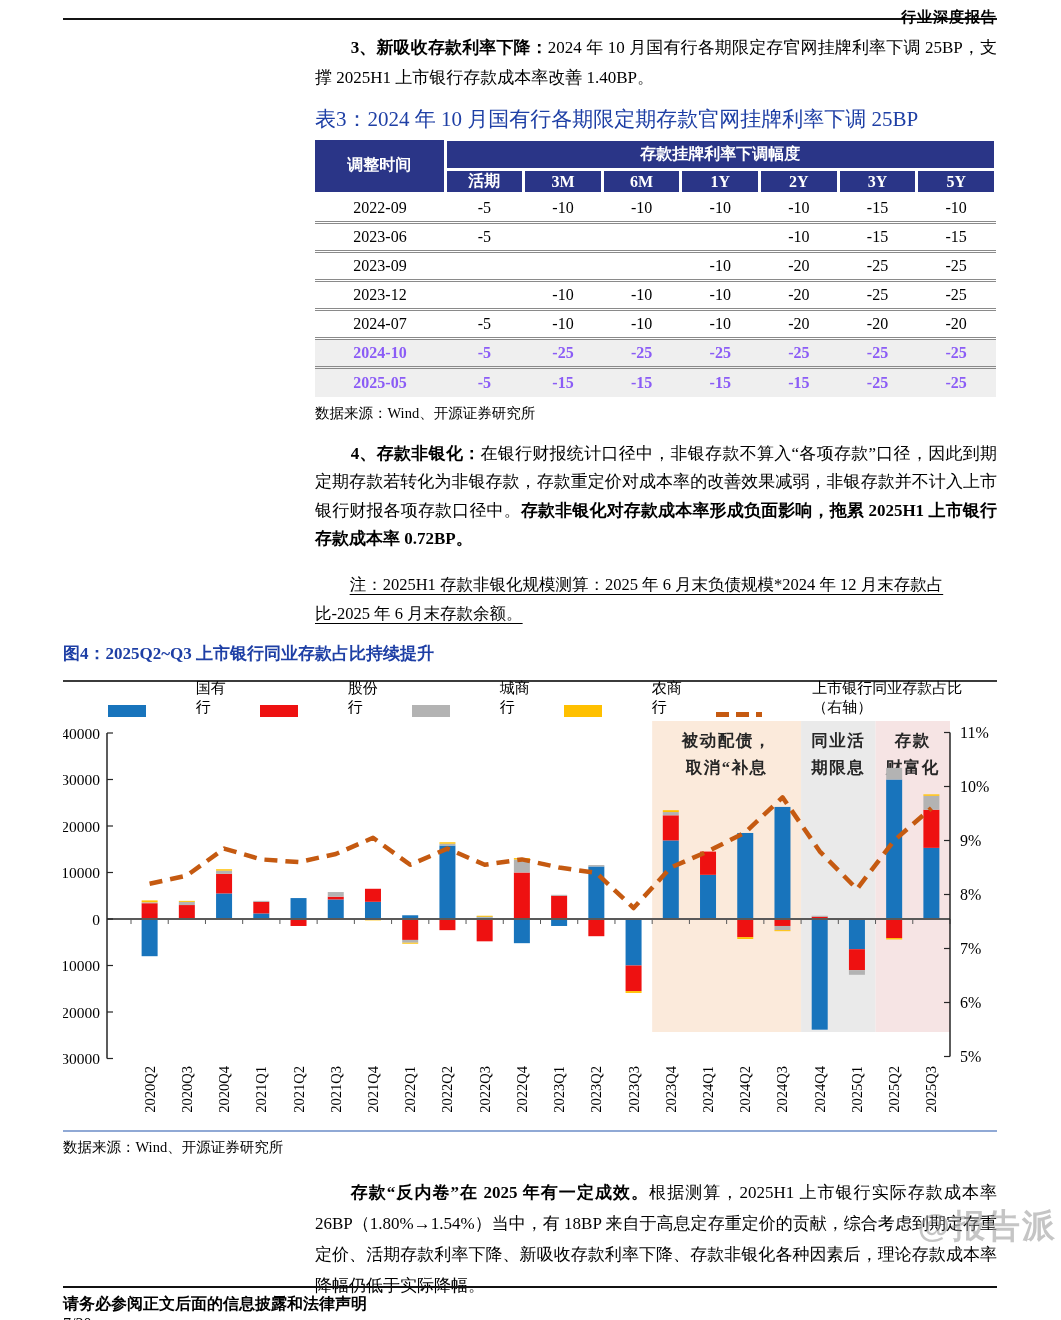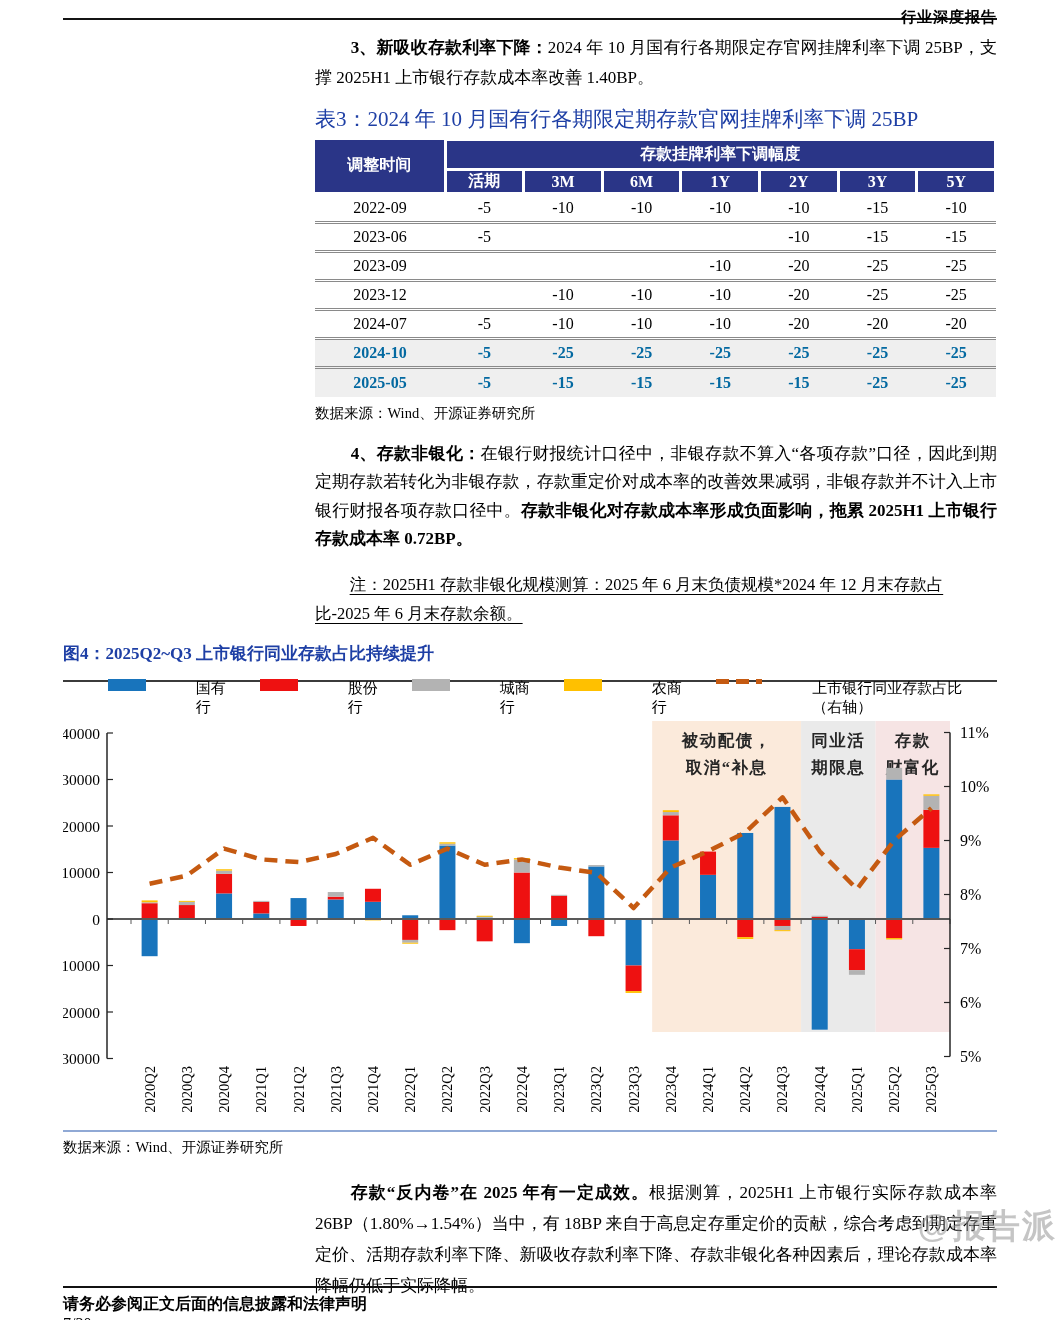--- a/index.html
+++ b/index.html
@@ -32,7 +32,7 @@
   tbody tr.first { border-top:2.5px solid #2b2b2b; }
   tbody td { height:29px; }
   tbody tr.hl { background:#efefef; }
-  tbody tr.hl td { color:#0369a1; font-weight:bold; }
+  tbody tr.hl td { color:#8b5cf6; font-weight:bold; }
   .src { margin-top:7px; font-size:14.5px; }
 
   

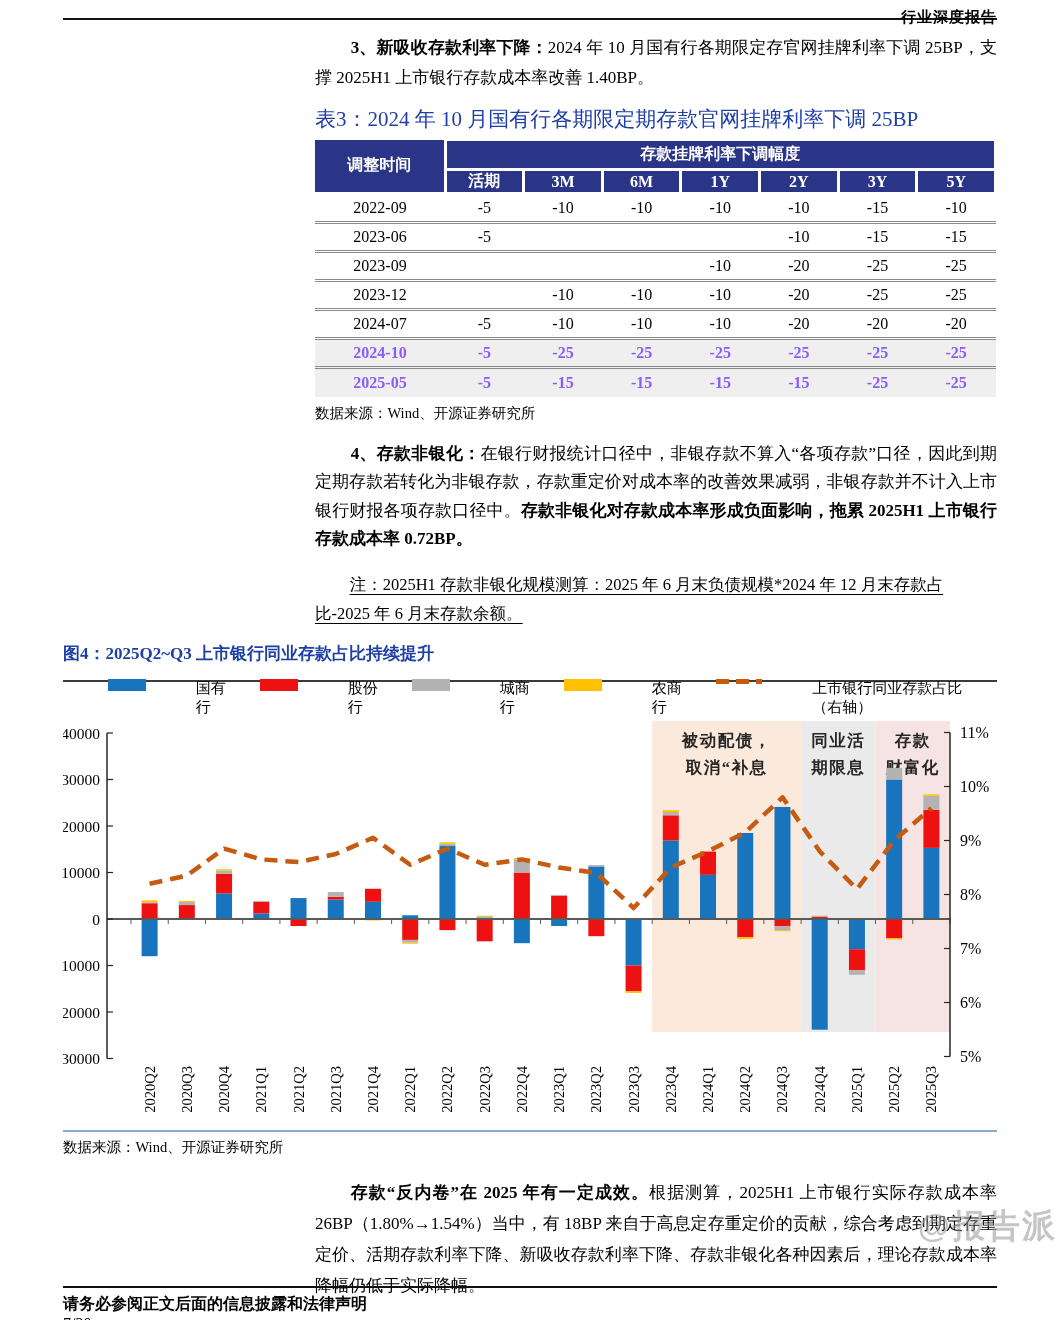--- a/index.html
+++ b/index.html
@@ -39,7 +39,7 @@
   .figure { margin-top:14px; width:934px; }
   .fig-title { font-size:17px; font-weight:bold; color:#1e3fa5; padding-bottom:15px; border-bottom:2px solid #3b3b3b; }
   .legend { height:32px; display:flex; align-items:center; padding-left:45px; }
-  .legend-item { display:flex; align-items:flex-start; margin-right:33px;gap:42px; }
+  .legend-item { display:flex; align-items:flex-end; margin-right:33px;gap:42px; }
   .legend-item .sw { width:54px; height:12px; margin-right:8px; }
   .legend-item .sw-dash { width:64px; height:5px; margin-right:8px; }
   .legend-item .lbl { font-size:15px; }

